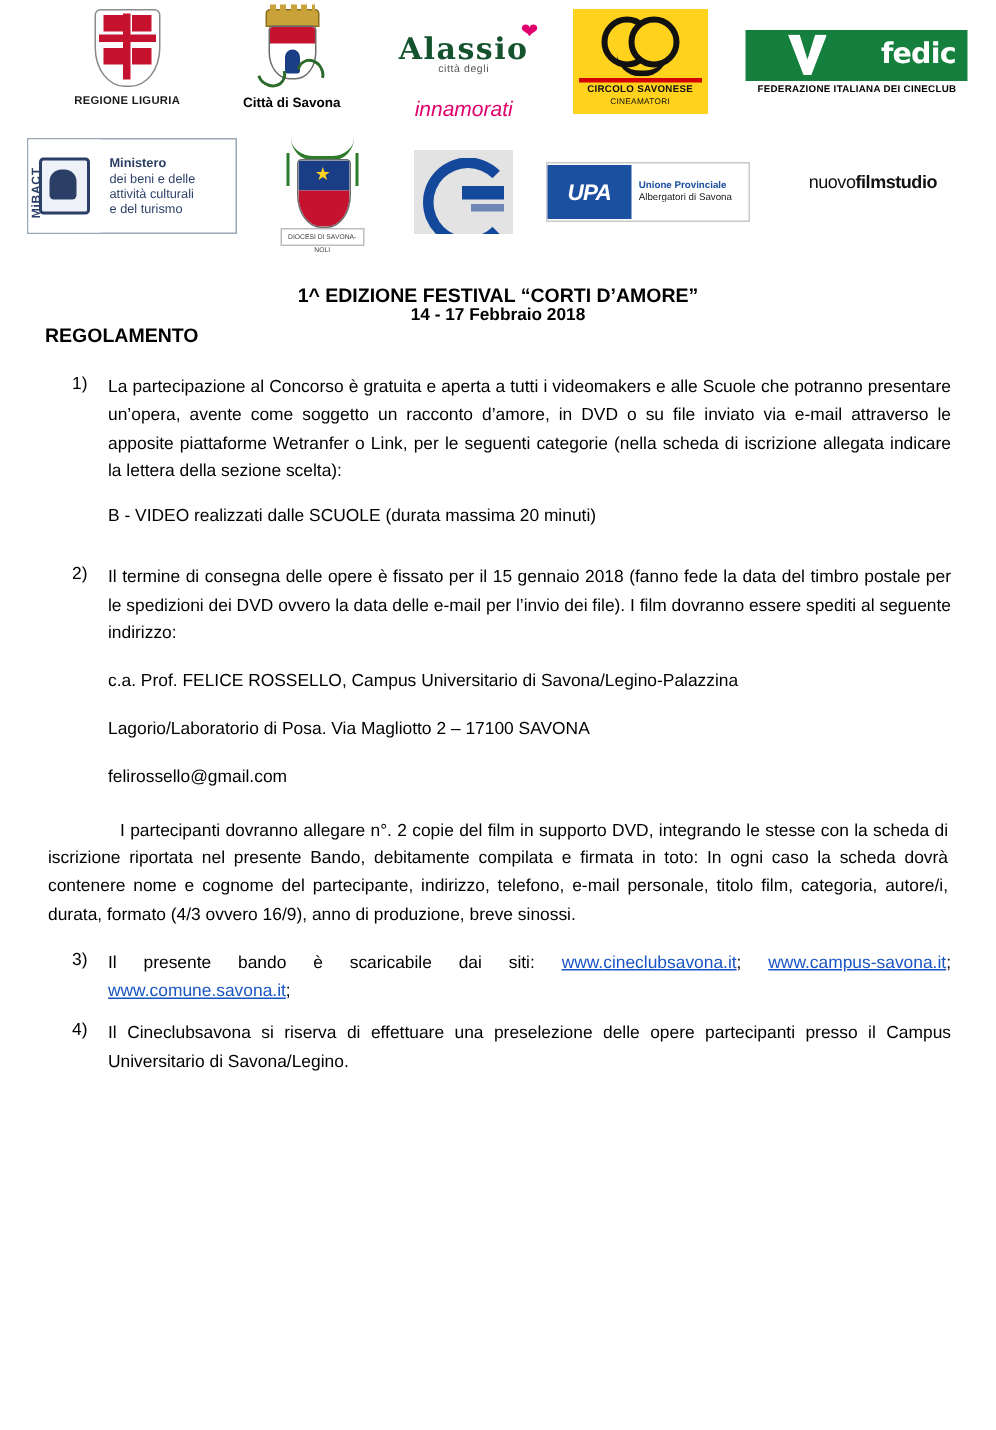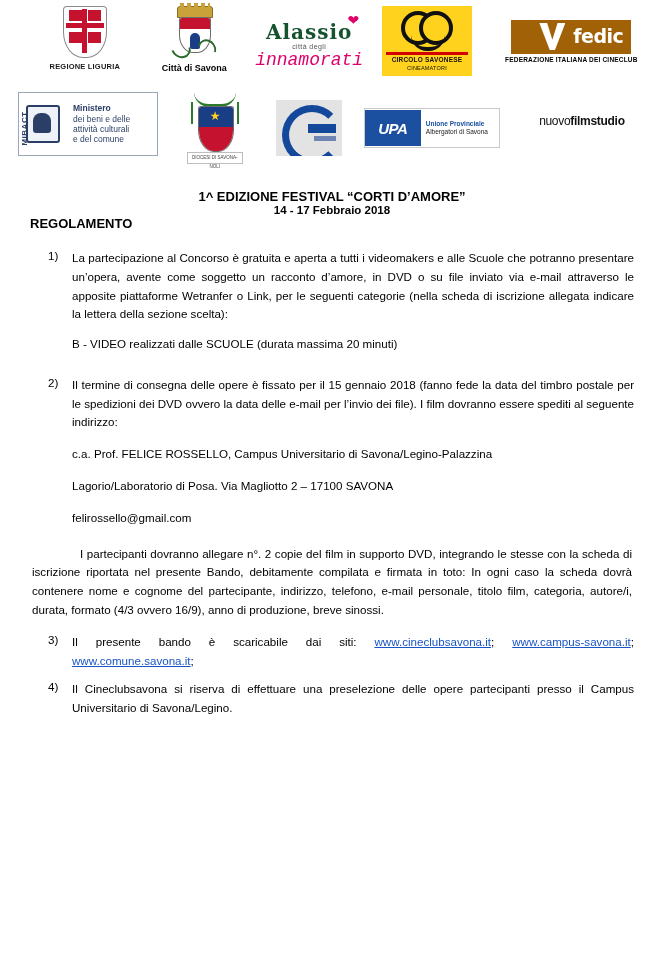--- a/index.html
+++ b/index.html
@@ -254,8 +254,8 @@
   
   .logo-fedic { width: 150px; padding-top: 14px; }
   .fedic-box {
-    width: 120px; height: 34px;
-    background: #a16207;
+    width: 148px; height: 34px;
+    background: #15803d;
     position: relative;
   }
   .fedic-box .vmark {

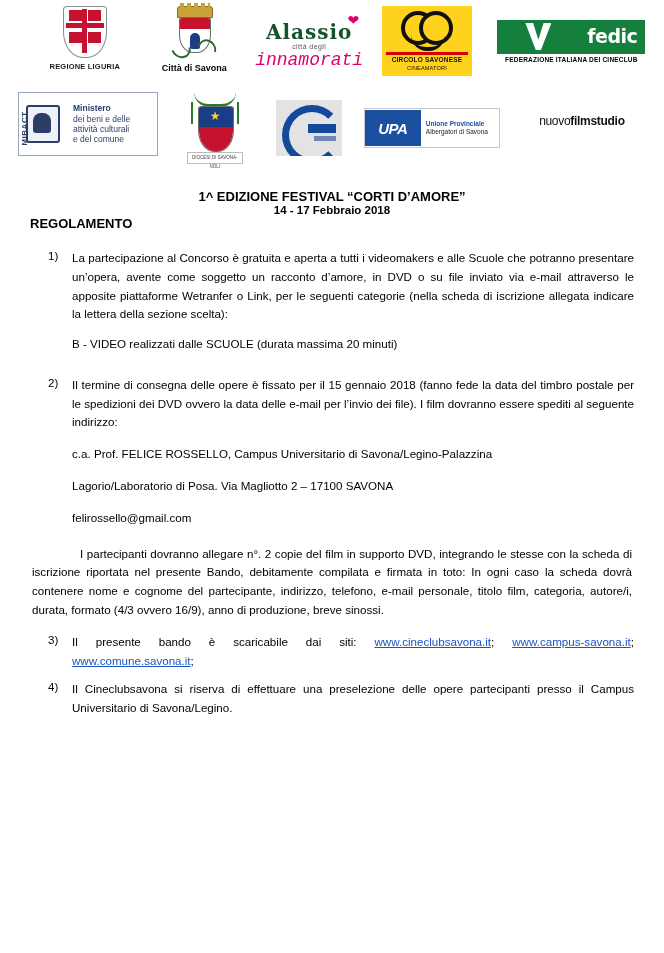--- a/index.html
+++ b/index.html
@@ -184,12 +184,12 @@
     text-align: center;
   }
   .alassio-inn {
-    font-family: Liberation Mono, monospace;
-    font-size: 18px;
+    font-family: Liberation Sans, sans-serif;
+    font-size: 14px;
     color: #e0006c;
     font-style: italic;
     line-height: 1;
-    margin-top: 1px;
+    margin-top: 15px;
   }
   .alassio-heart {
     position: absolute;

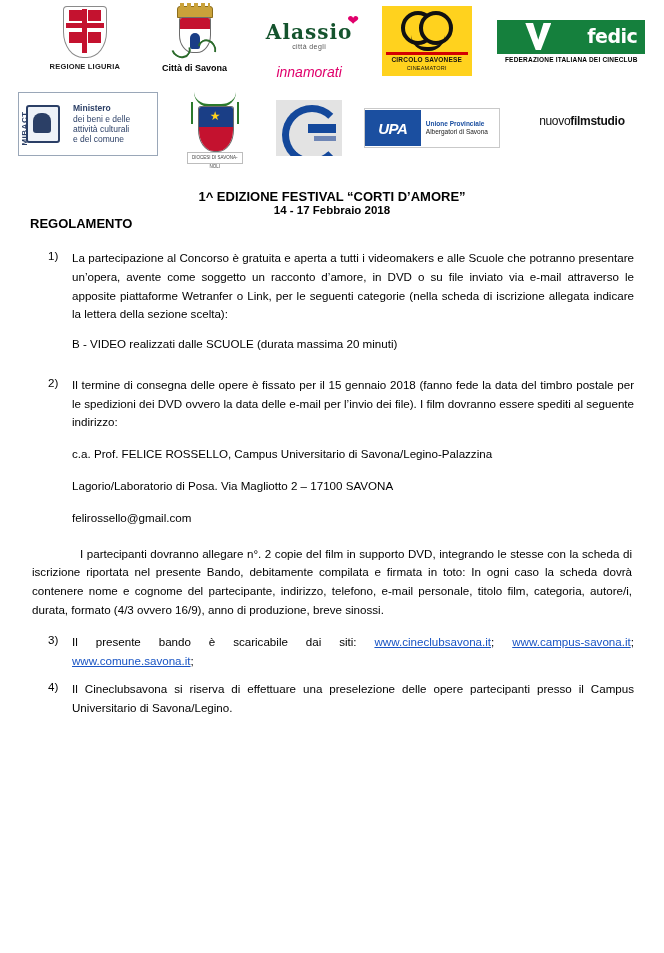--- a/index.html
+++ b/index.html
@@ -612,7 +612,7 @@
             <div class="m-title">Ministero</div>
             <div>dei beni e delle</div>
             <div>attività culturali</div>
-            <div>e del comune</div>
+            <div>e del turismo</div>
           </div>
         </div>
       </div>

